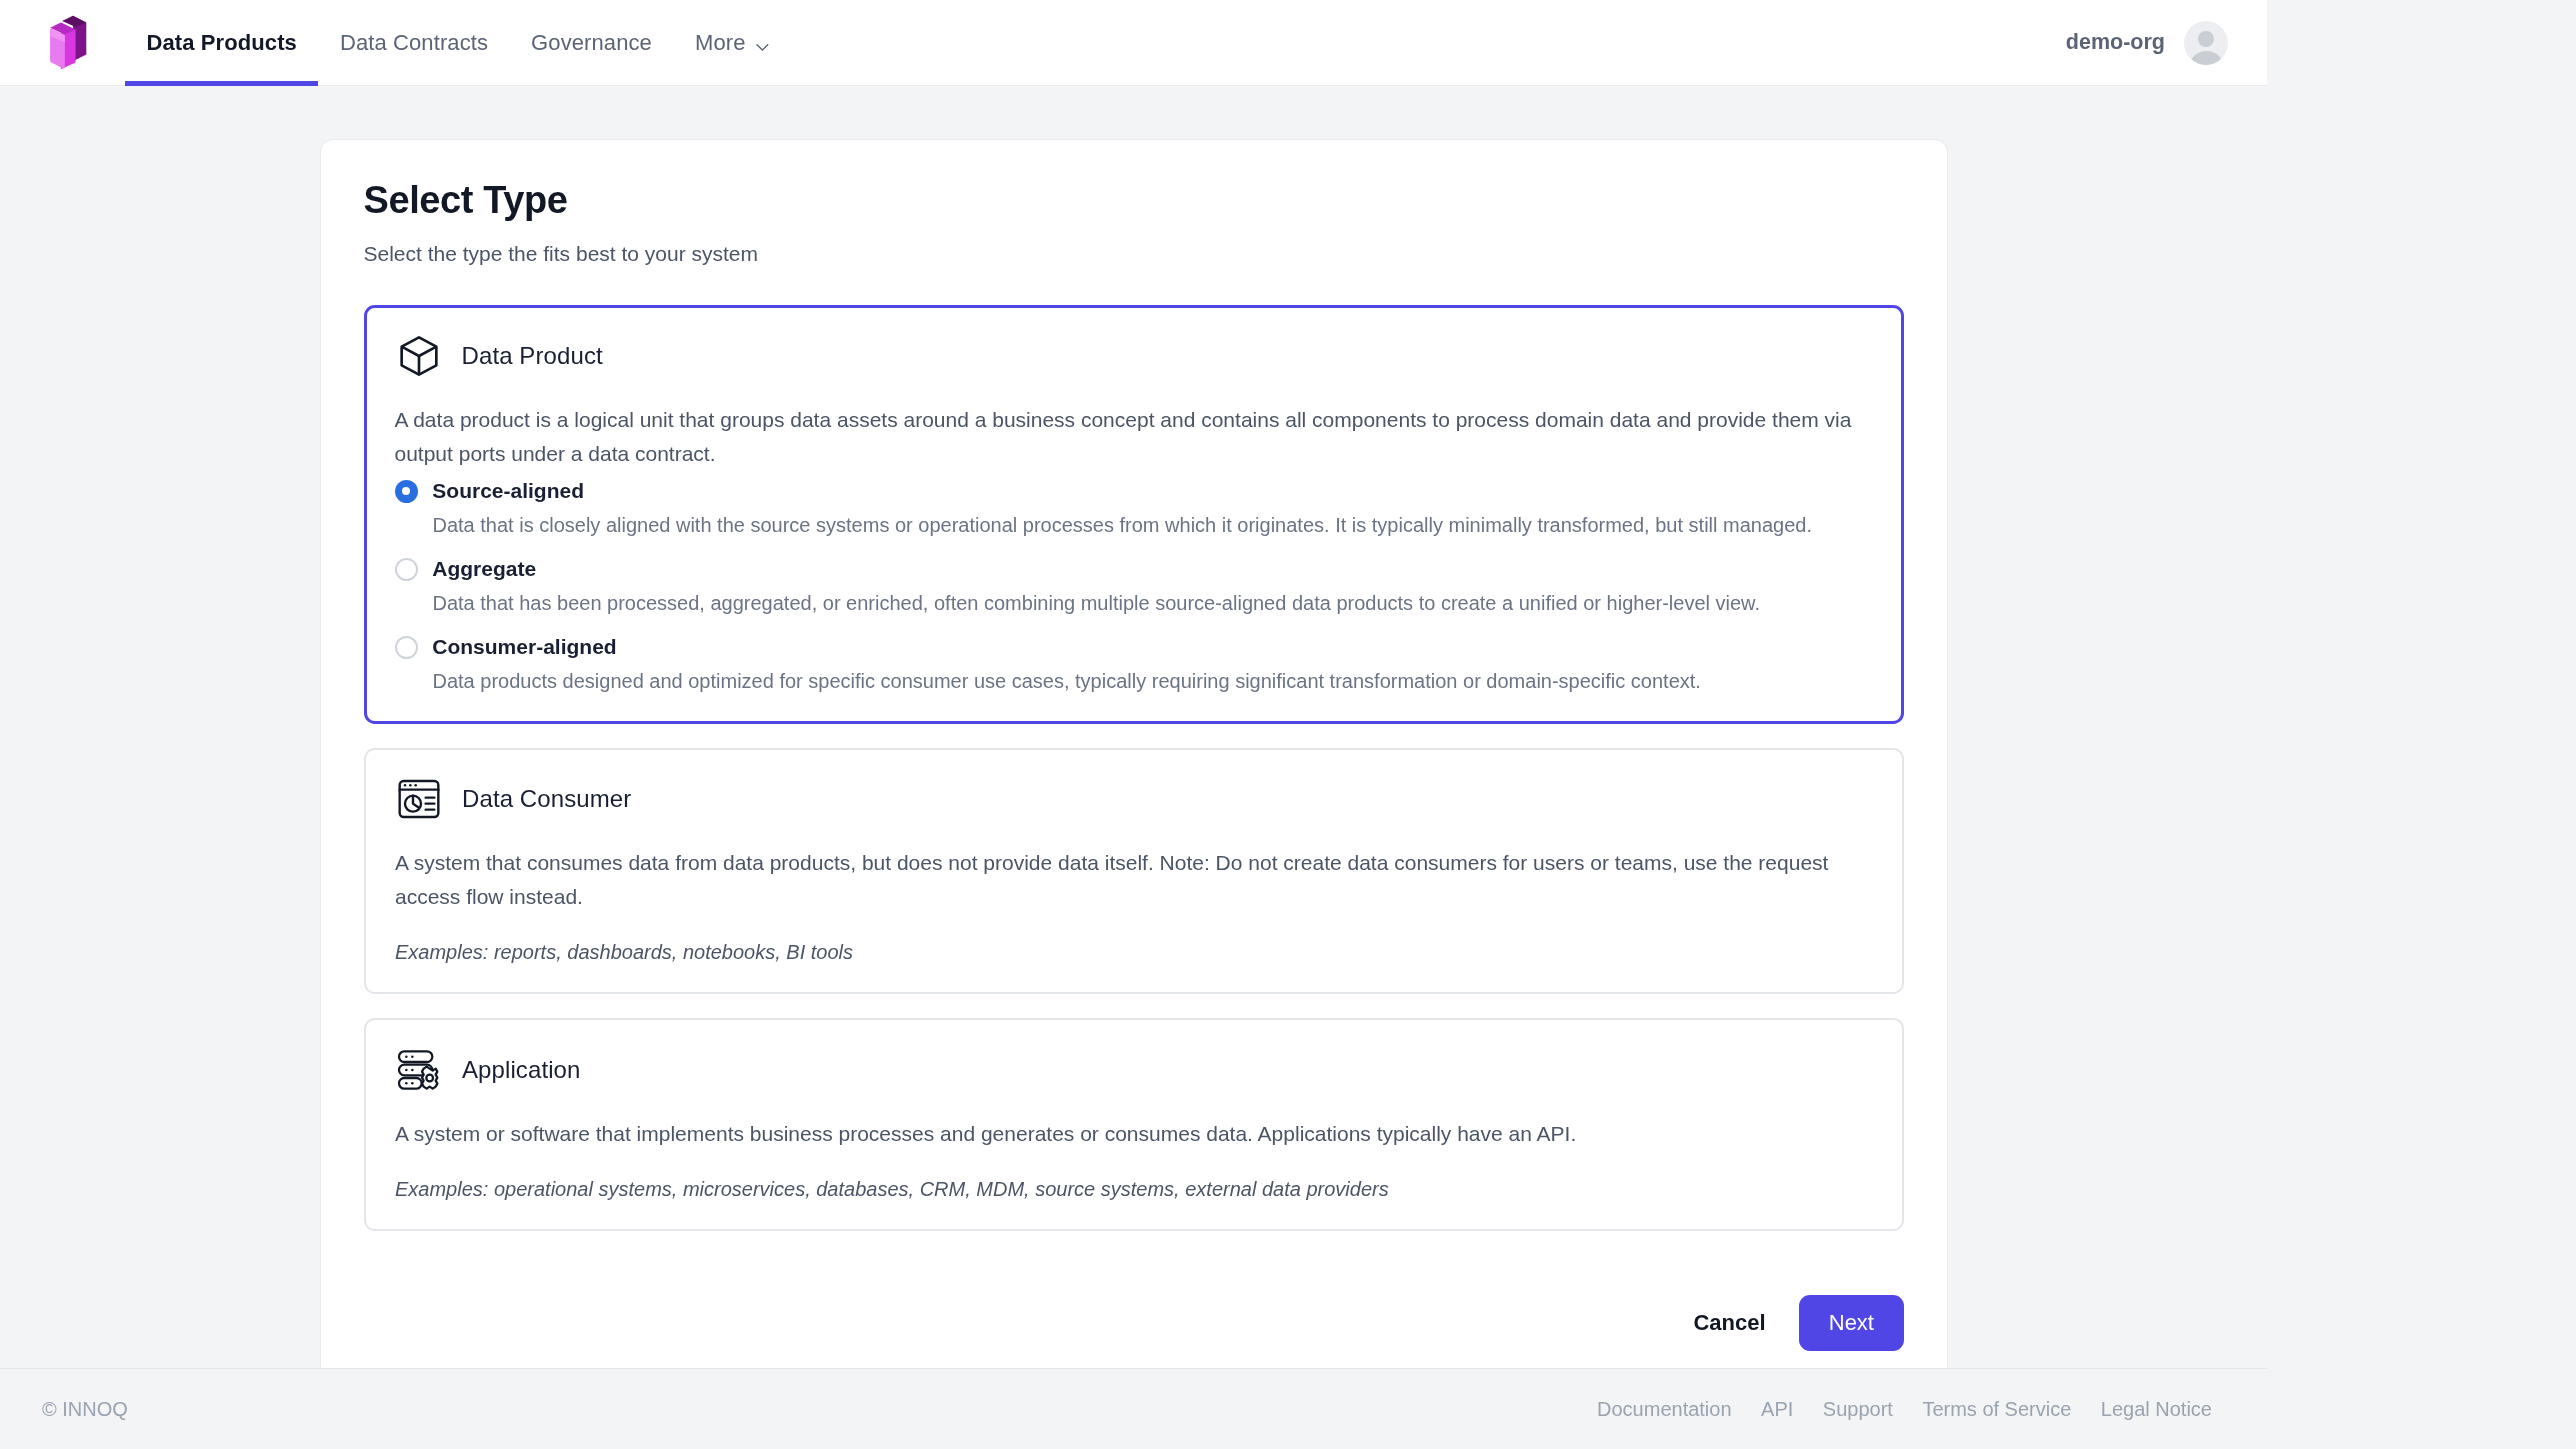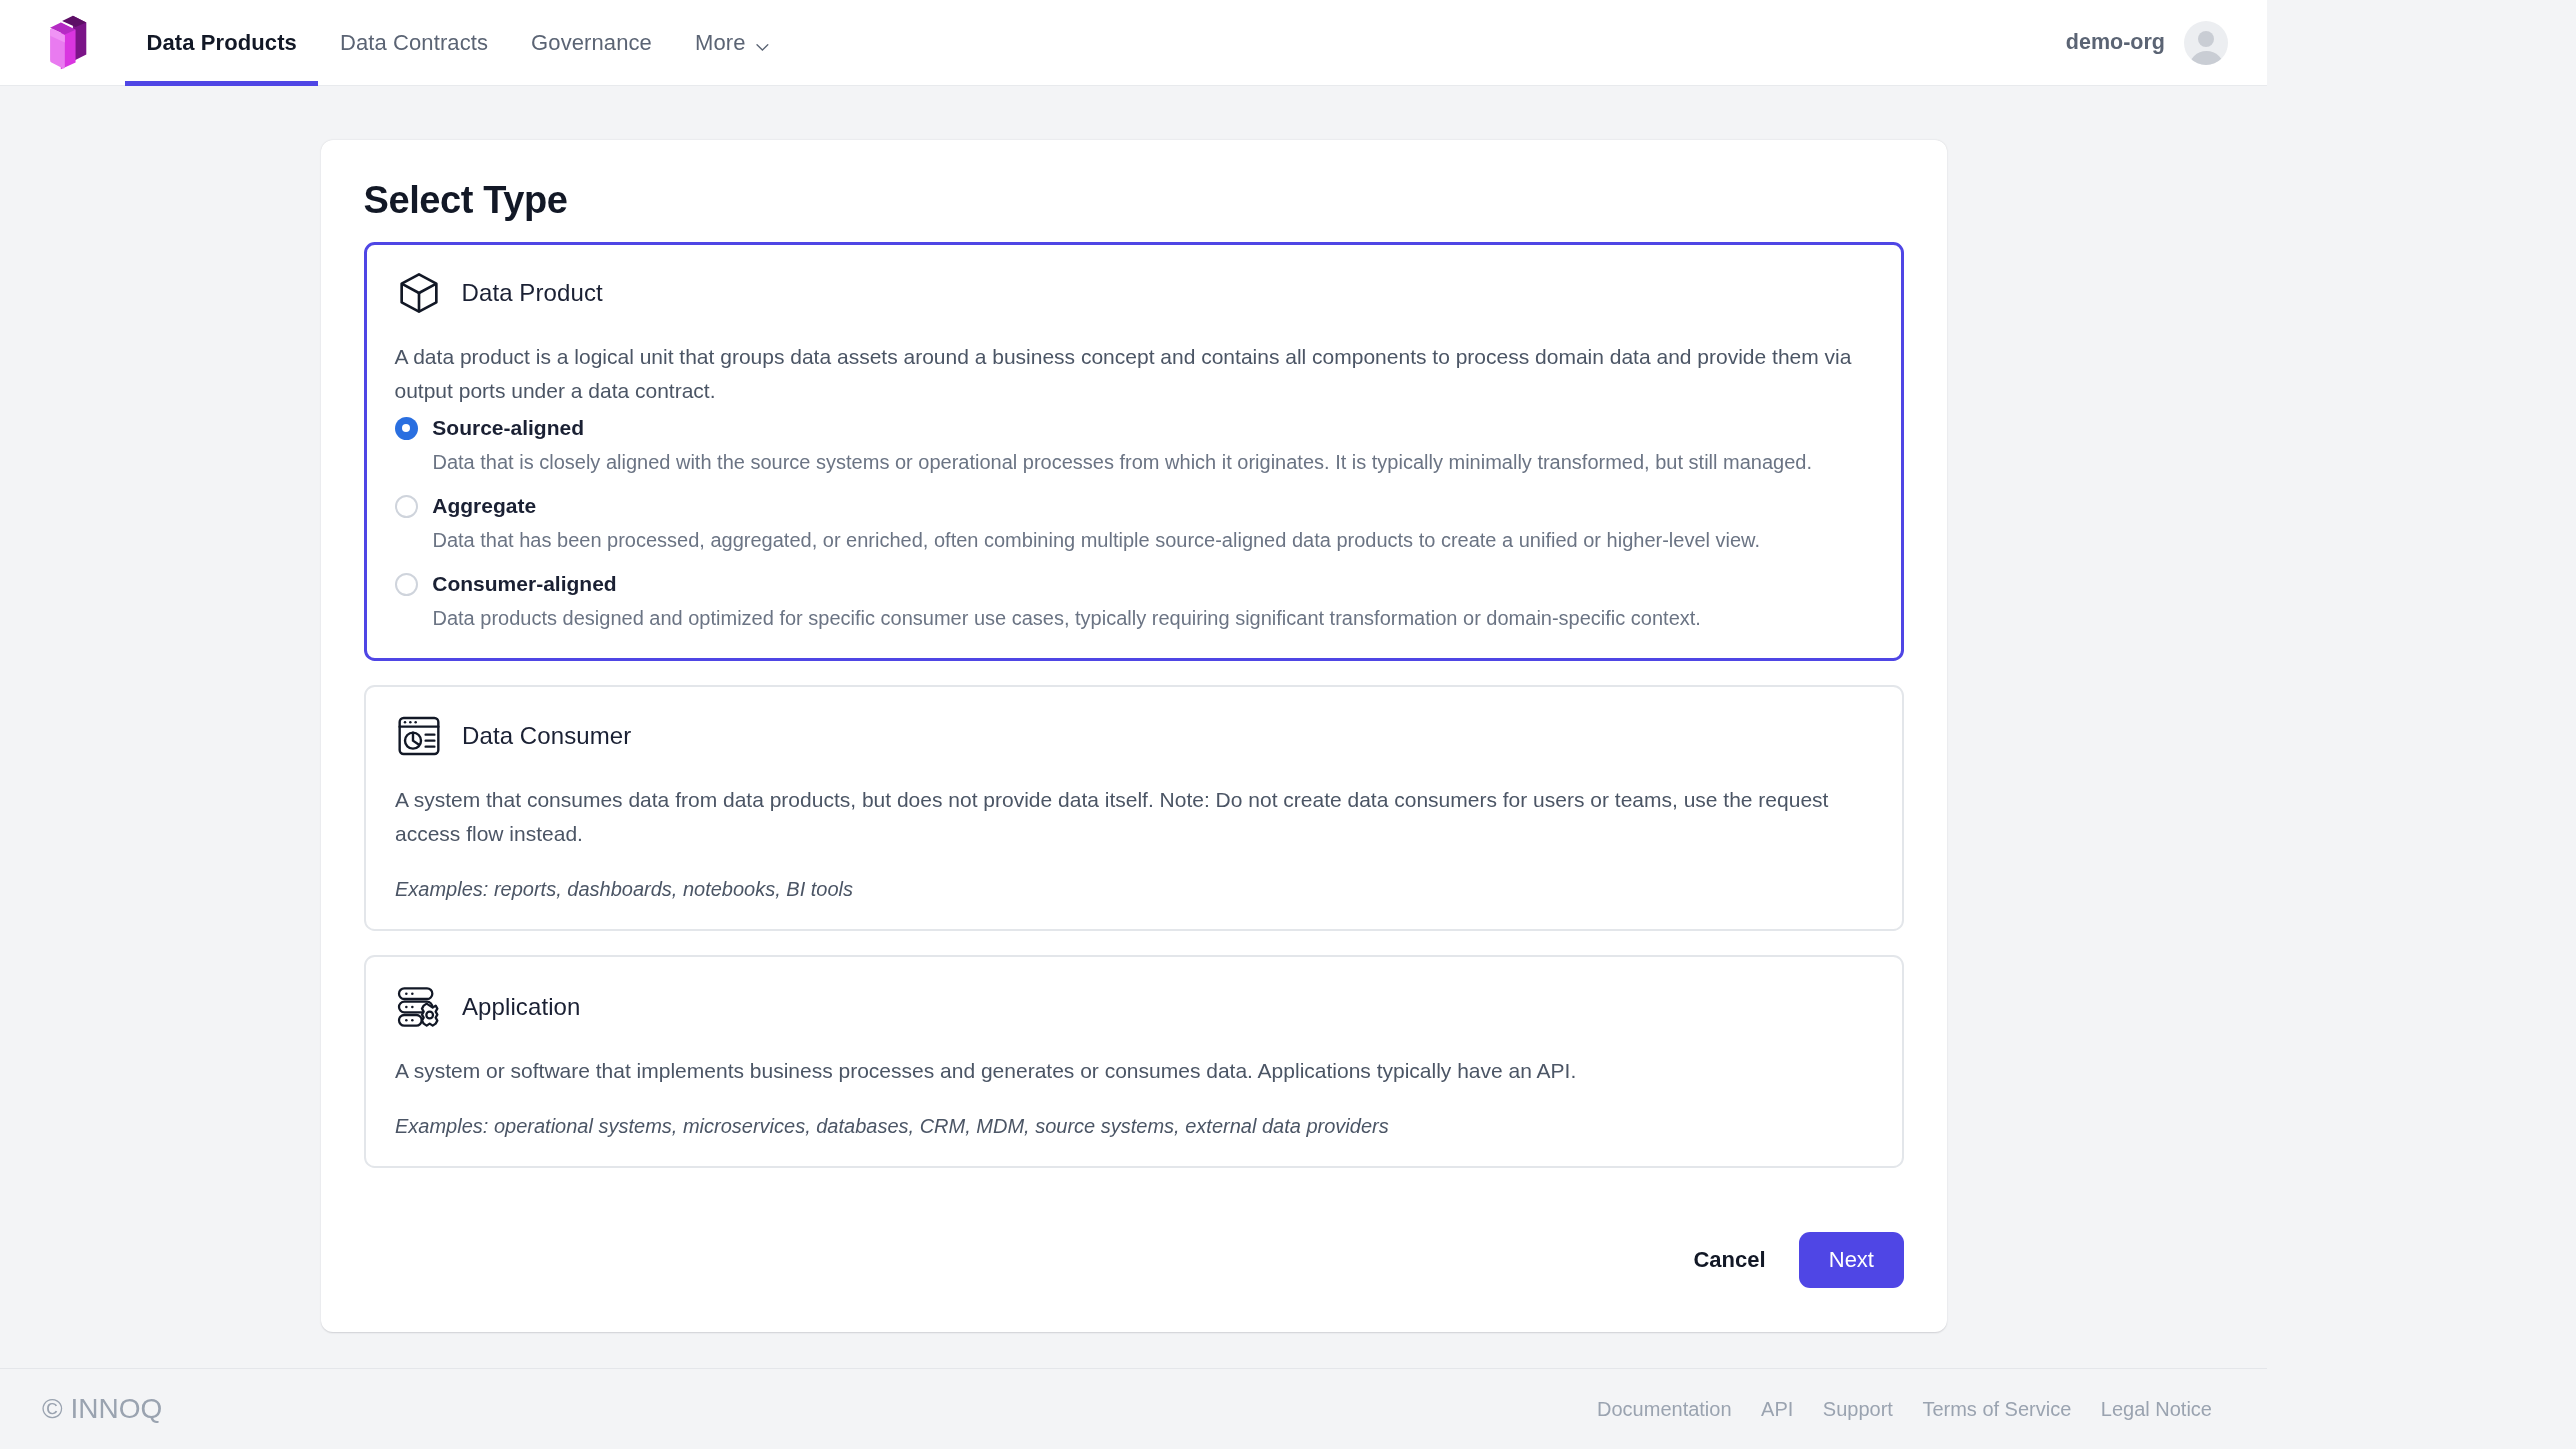--- a/index.html
+++ b/index.html
@@ -332,6 +332,7 @@
     <div class="card">
 
       <div class="page-title">Select Type</div>
+      <div class="page-subtitle">Select the type the fits best to your system</div>
 
       <div class="type-card selected">
         <div class="type-head">

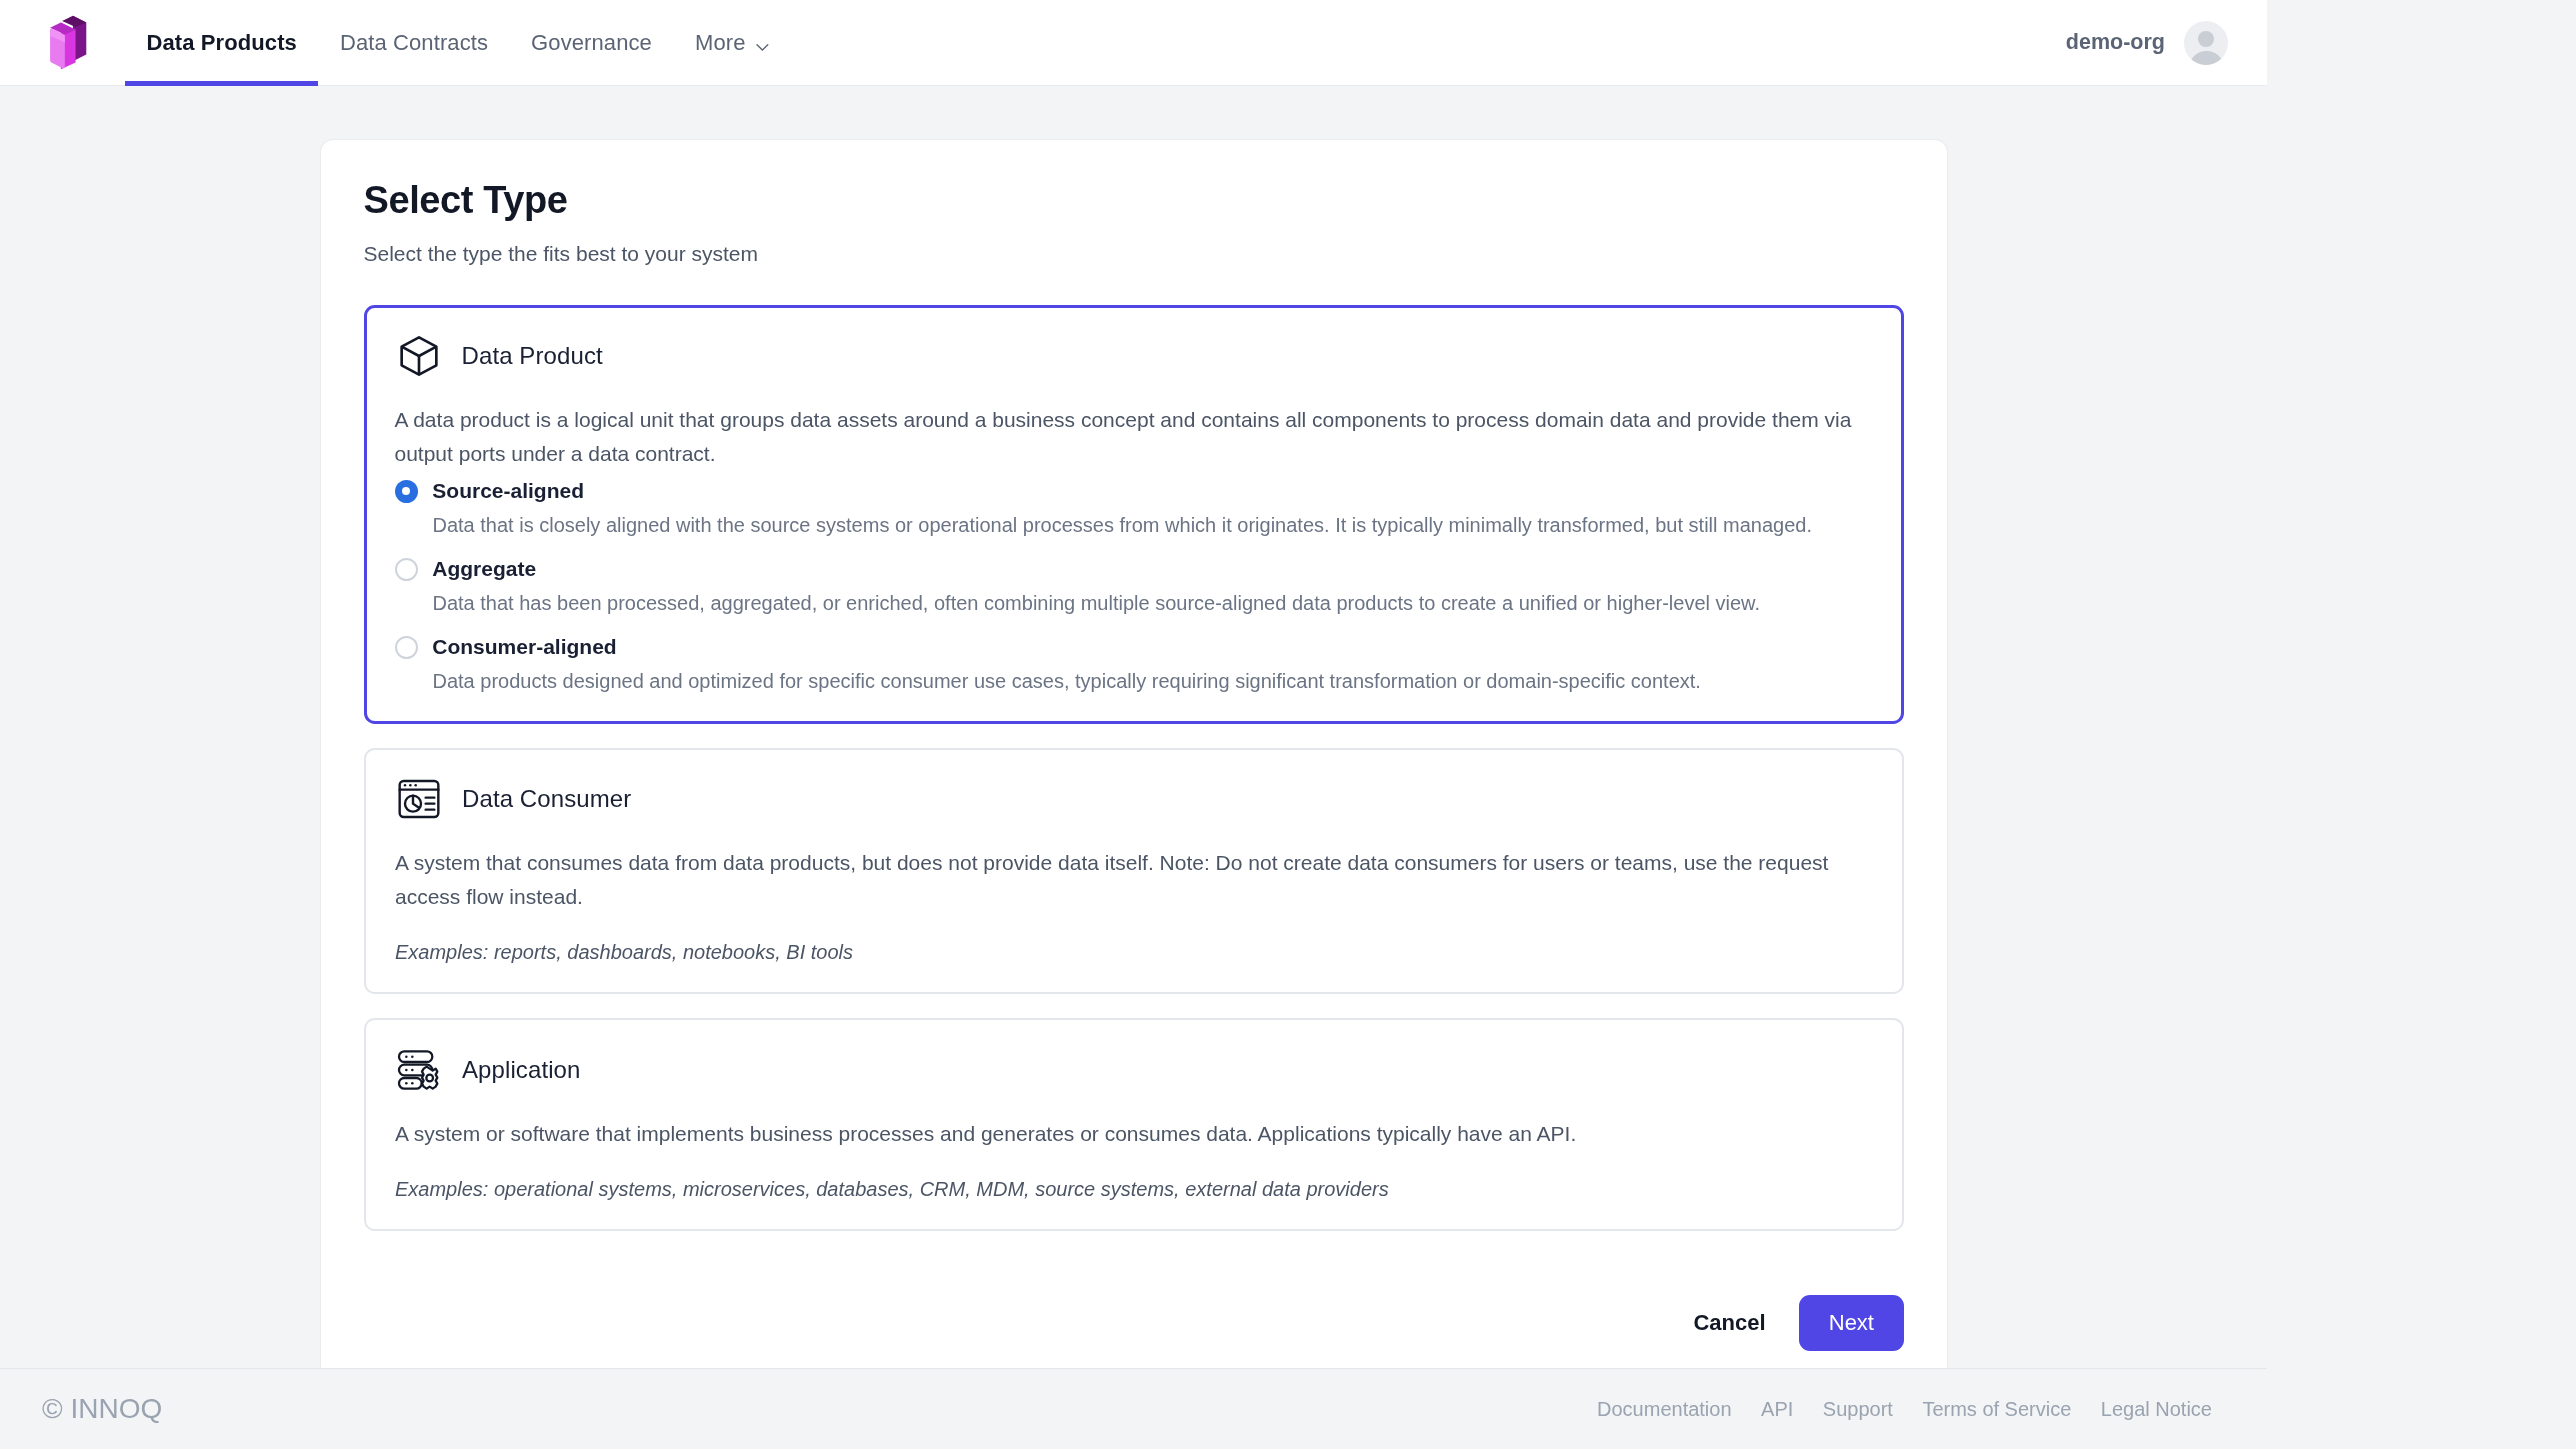--- a/index.html
+++ b/index.html
@@ -266,7 +266,7 @@
     padding: 0 55px 0 42px;
   }
   .copyright {
-    font-size: 28px;
+    font-size: 20px;
     color: #9aa3b0;
   }
   .footer-links {

